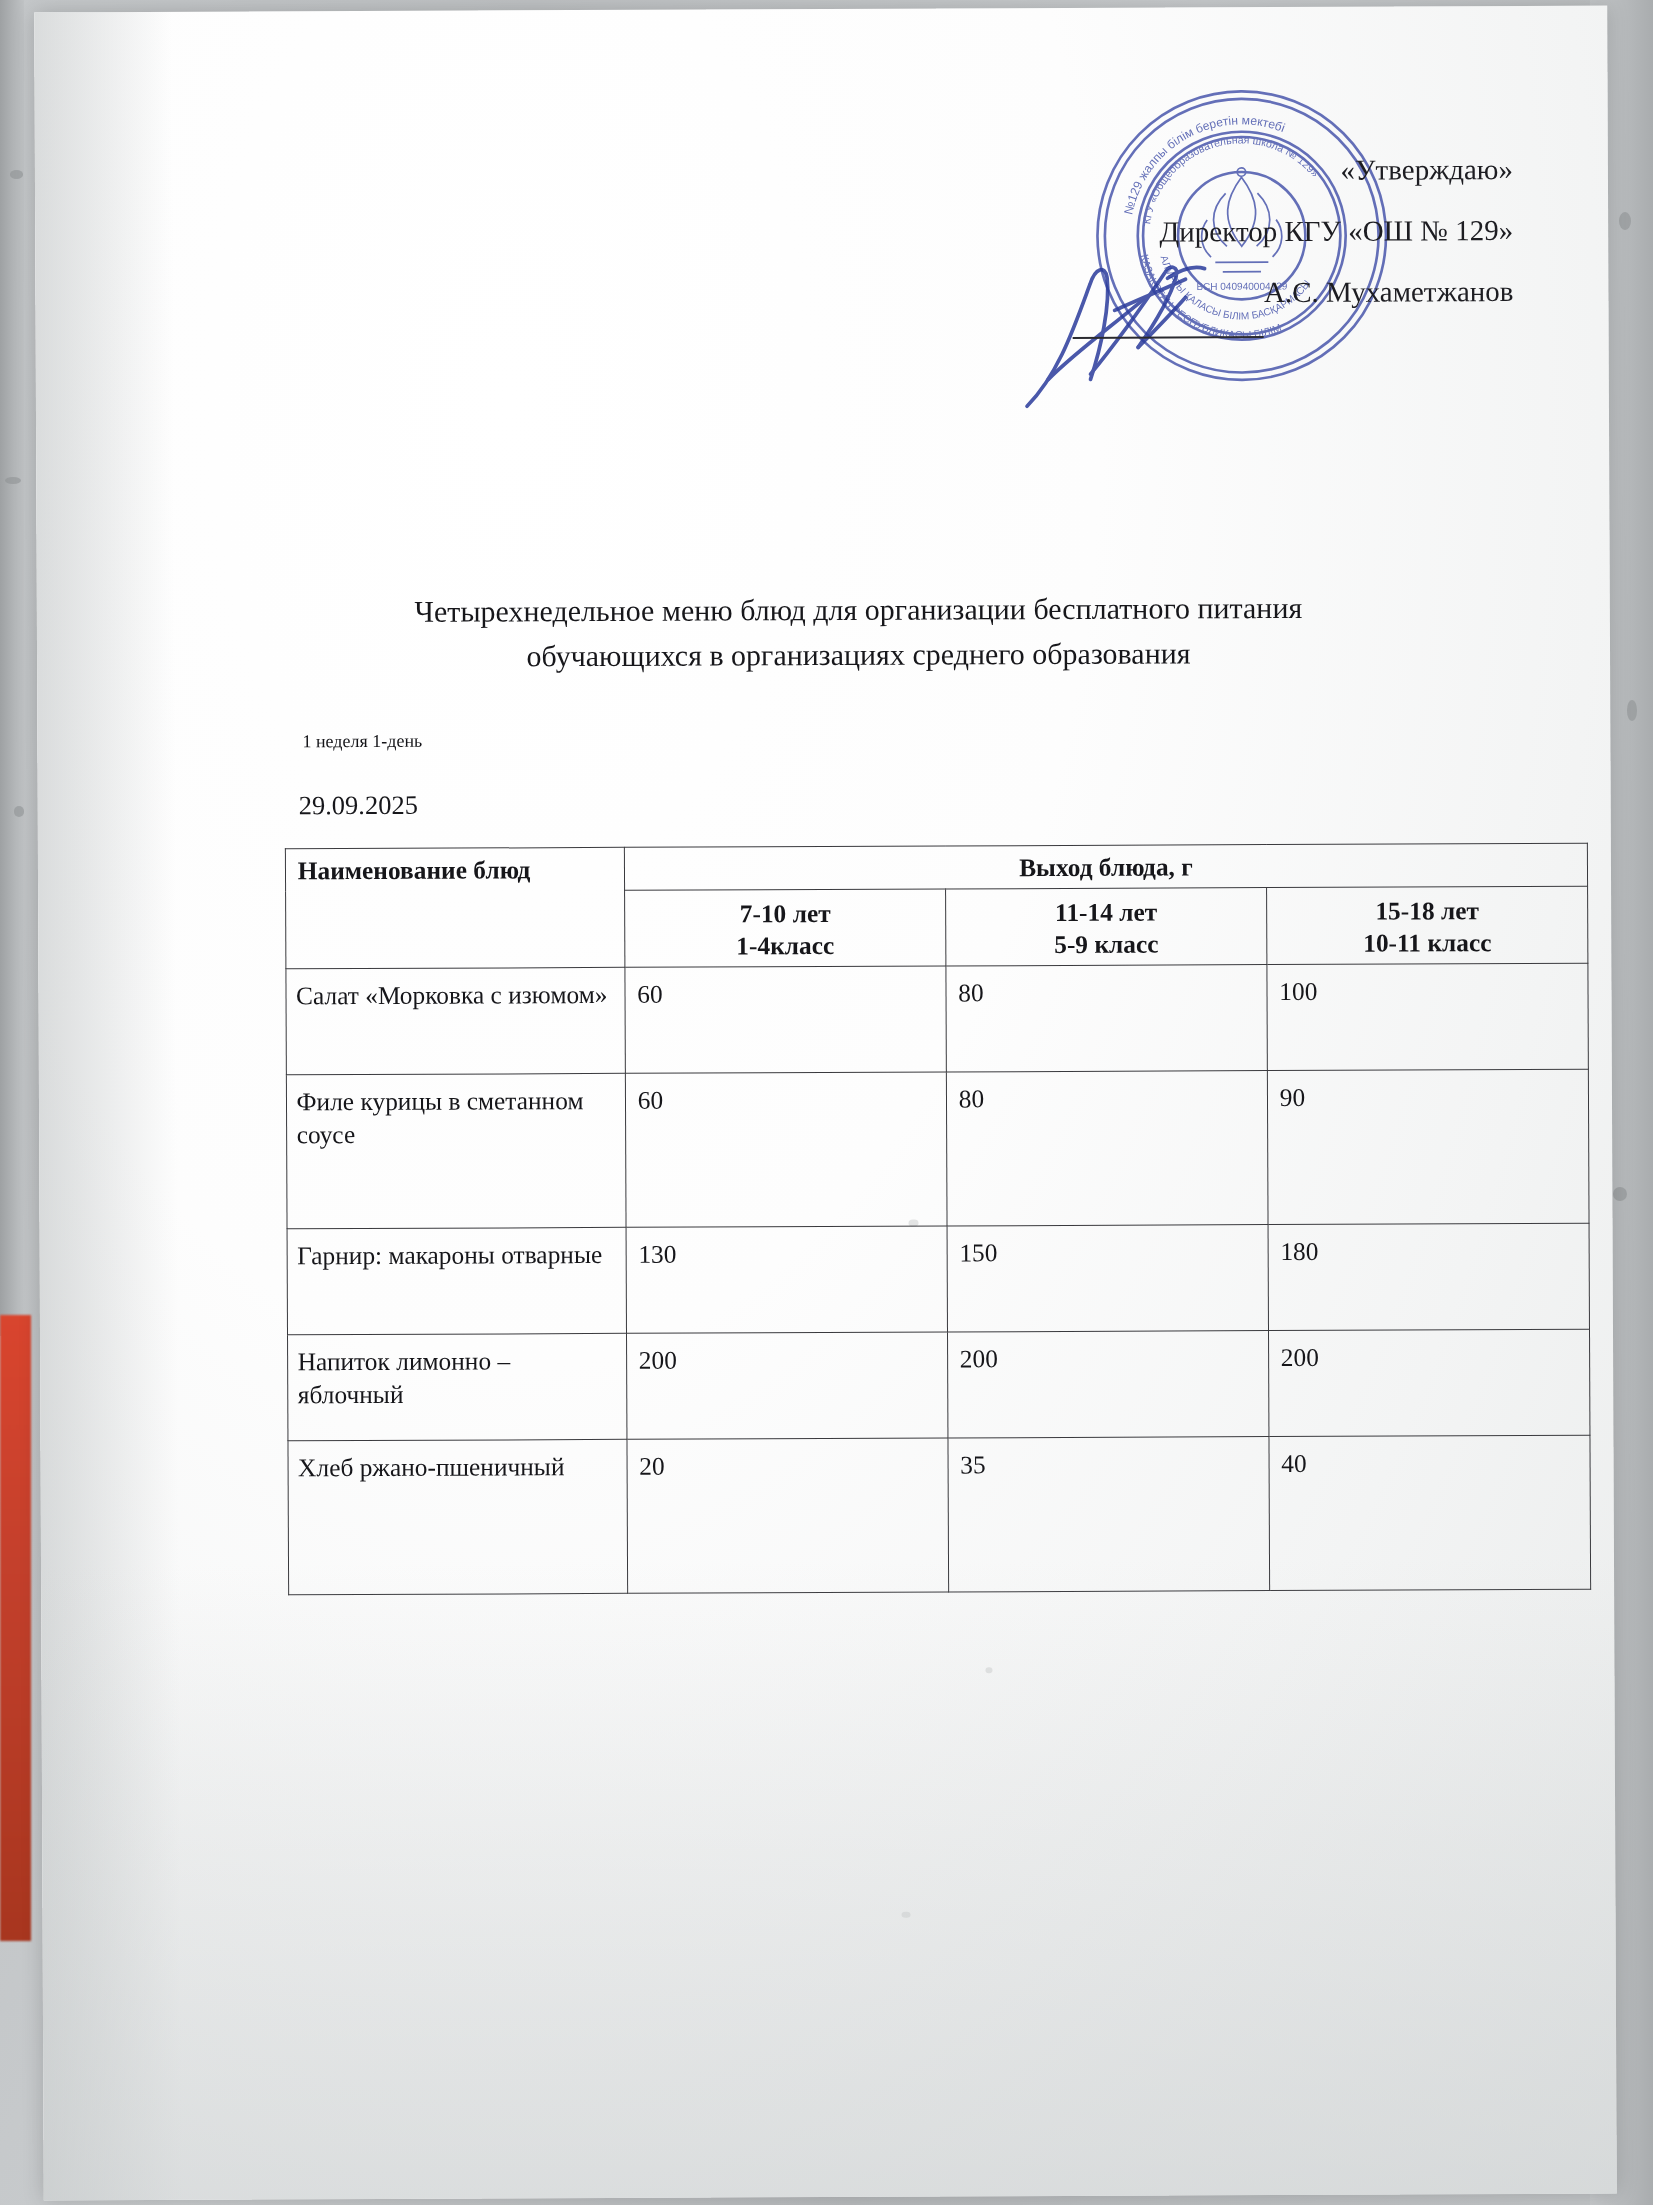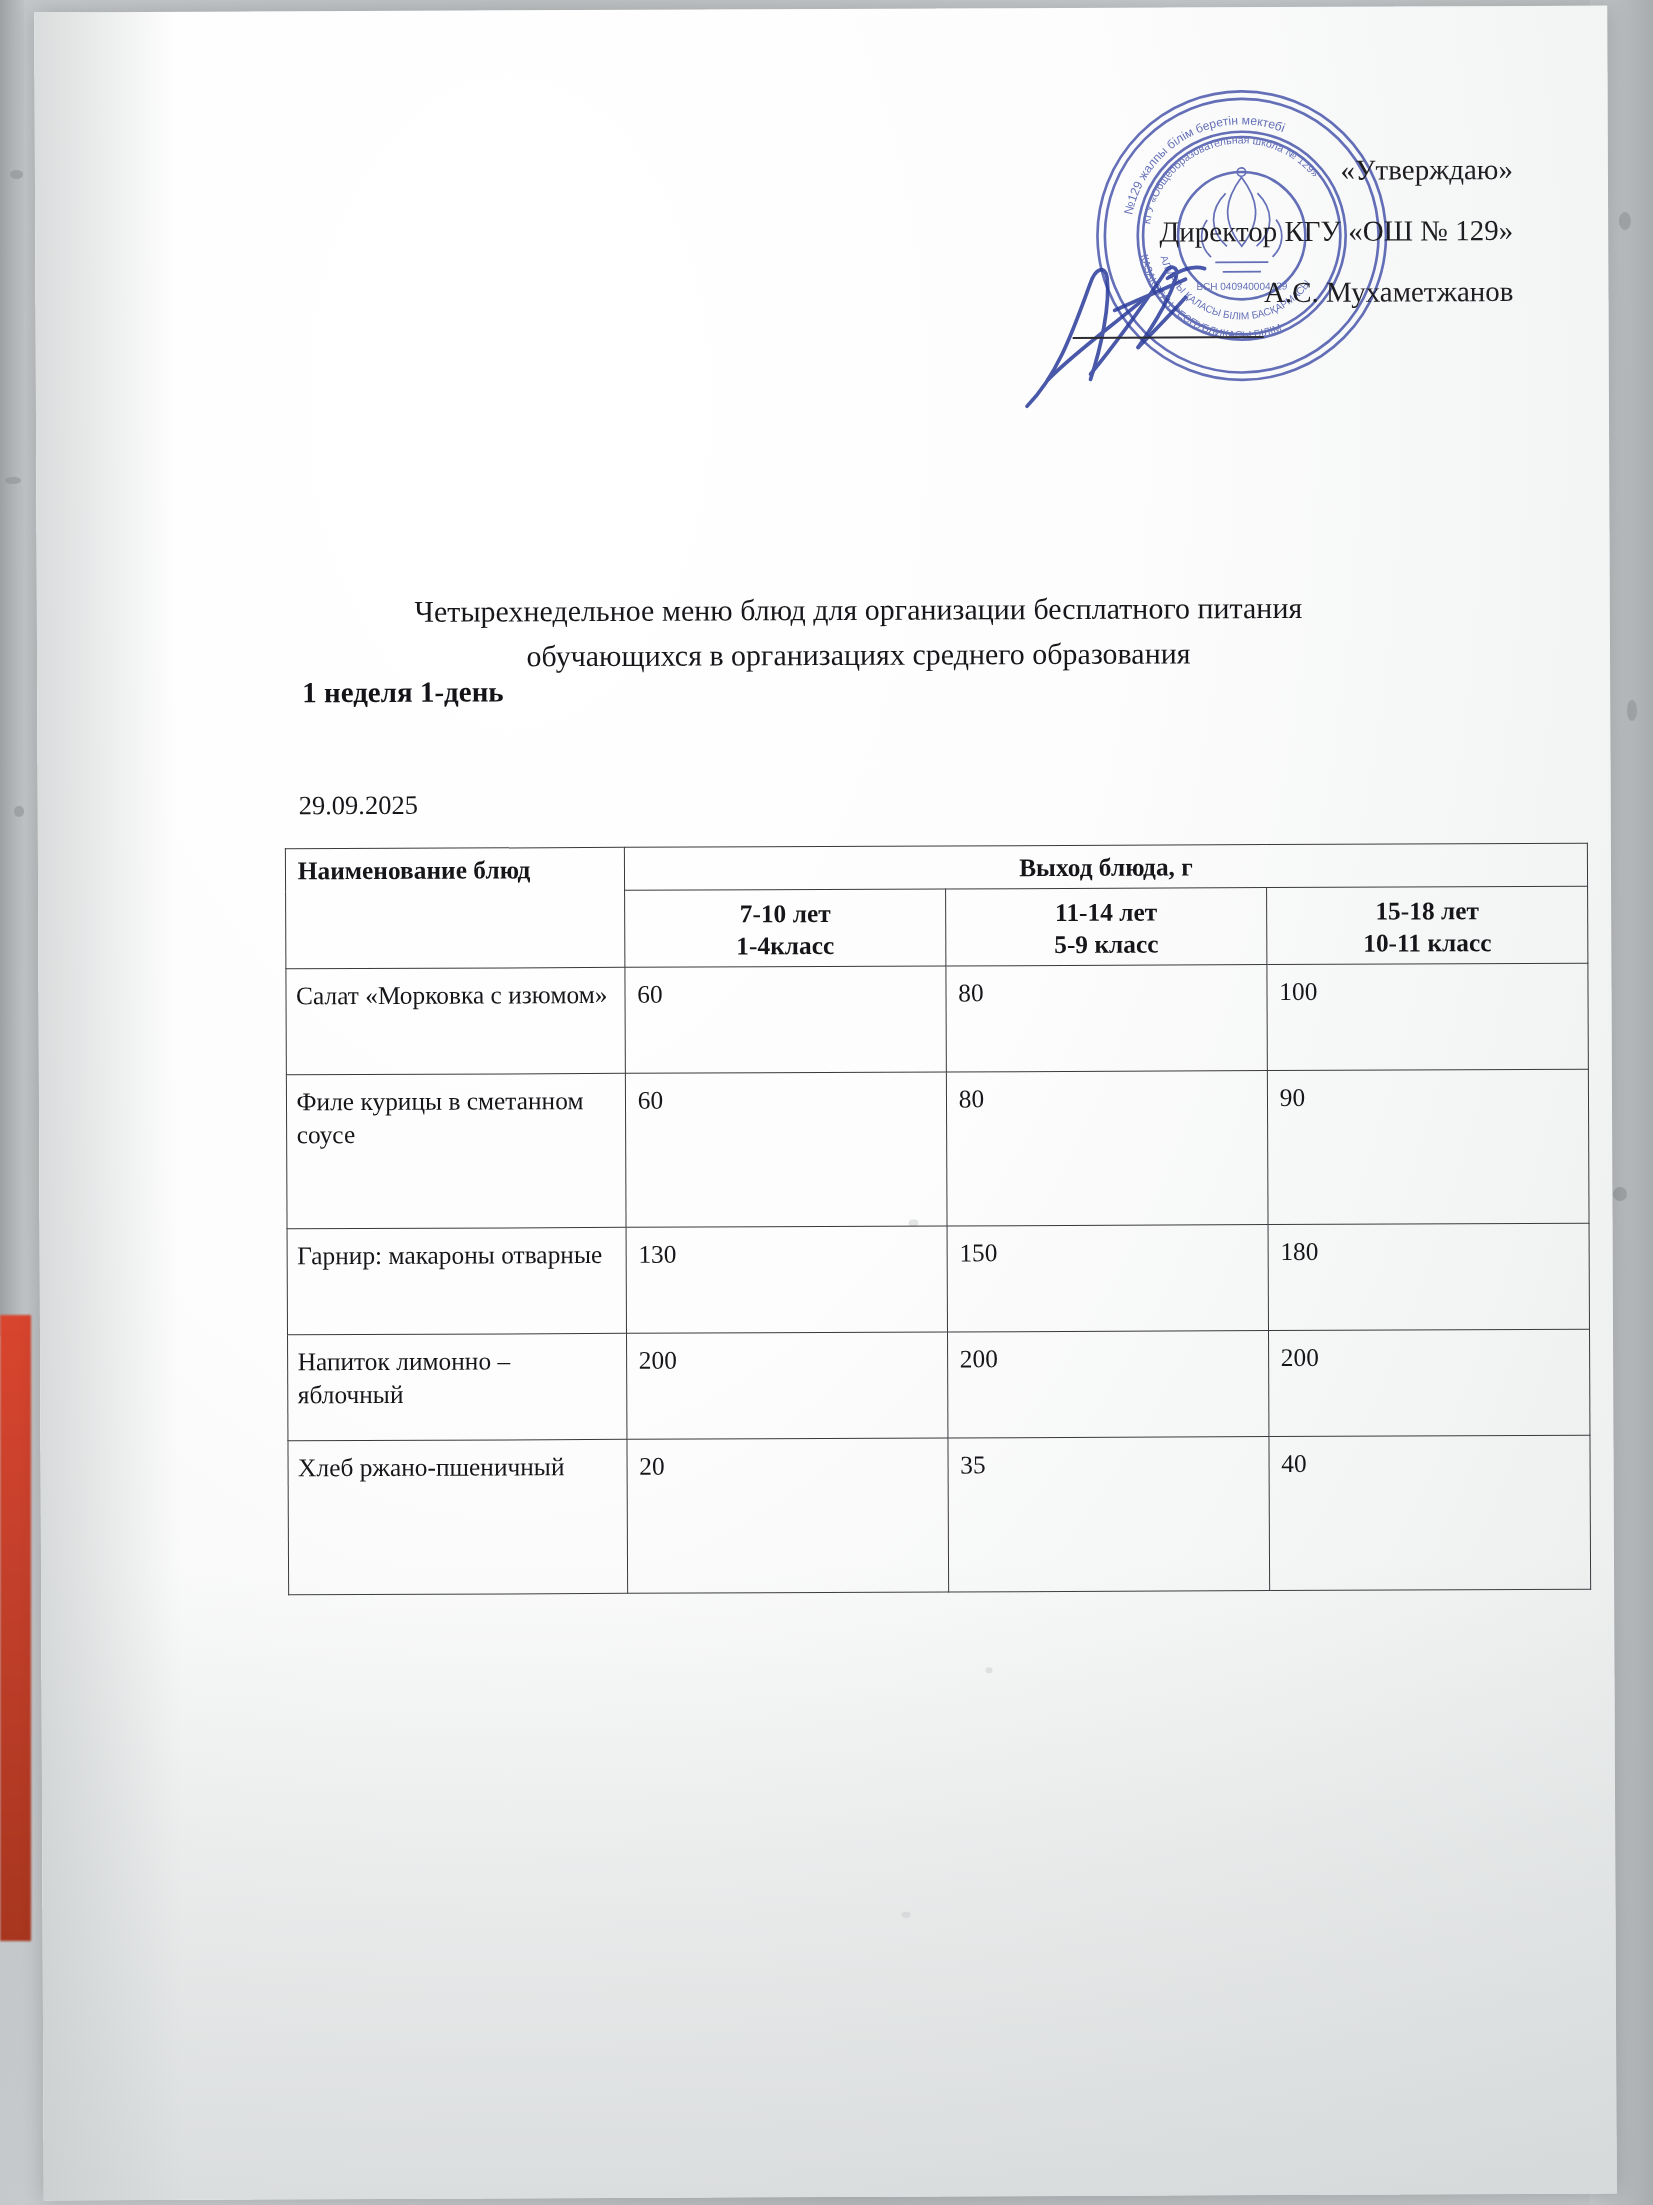--- a/index.html
+++ b/index.html
@@ -141,9 +141,9 @@
   .week-day {
     position: absolute;
     left: 265px;
-    top: 665px;
-    font-size: 29px;
-    font-weight: bold;
+    top: 720px;
+    font-size: 18px;
+    font-weight: normal;
     color: #141418;
   }
   .doc-date {

